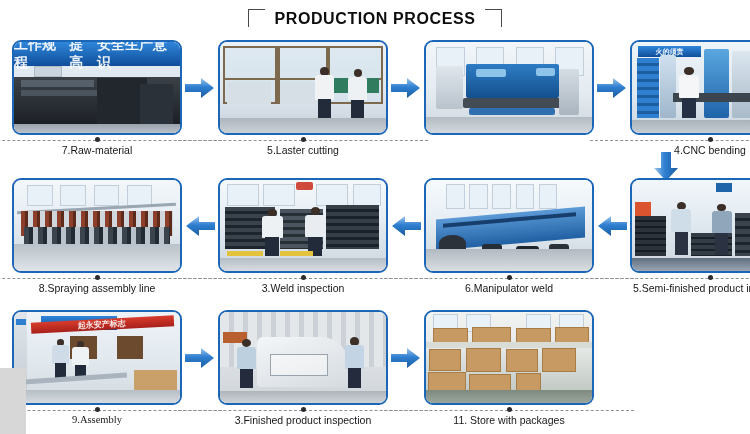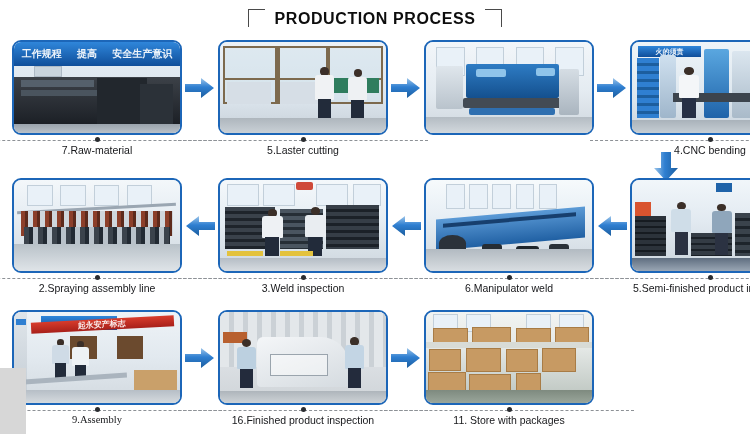--- a/index.html
+++ b/index.html
@@ -168,7 +168,7 @@
   .cn-glyphs {
     position: absolute; inset: 0;
     display: flex; align-items: center; justify-content: space-around;
-    color: #ffffff; font-size: 10px; font-weight: bold;
+    color: #ffffff; font-size: 14px; font-weight: bold;
     font-family: "DejaVu Sans", sans-serif;
     opacity: 0.92;
   }

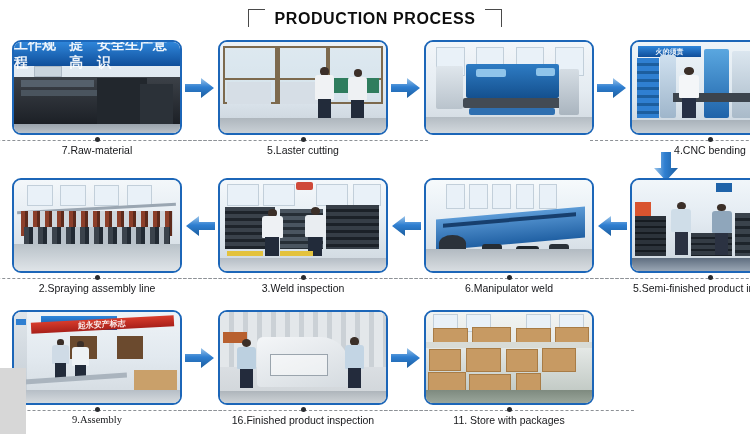--- a/index.html
+++ b/index.html
@@ -363,7 +363,7 @@
     <div class="caption-zone">
       <div class="rail"></div>
       <div class="rail-dot"></div>
-      <div style="text-align:center;"><span class="caption">2.Spraying assembly line</span></div>
+      <div style="text-align:center;"><span class="caption">8.Spraying assembly line</span></div>
     </div>
   </div>
 

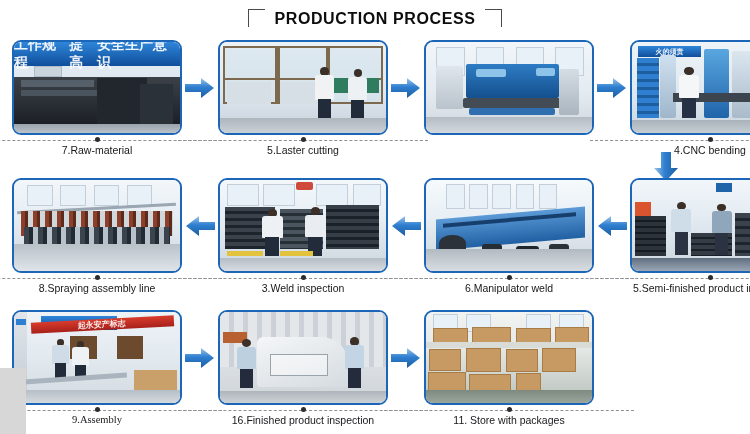--- a/index.html
+++ b/index.html
@@ -542,7 +542,7 @@
     <div class="caption-zone">
       <div class="rail"></div>
       <div class="rail-dot"></div>
-      <div style="text-align:center;"><span class="caption">16.Finished product inspection</span></div>
+      <div style="text-align:center;"><span class="caption">3.Finished product inspection</span></div>
     </div>
   </div>
 

